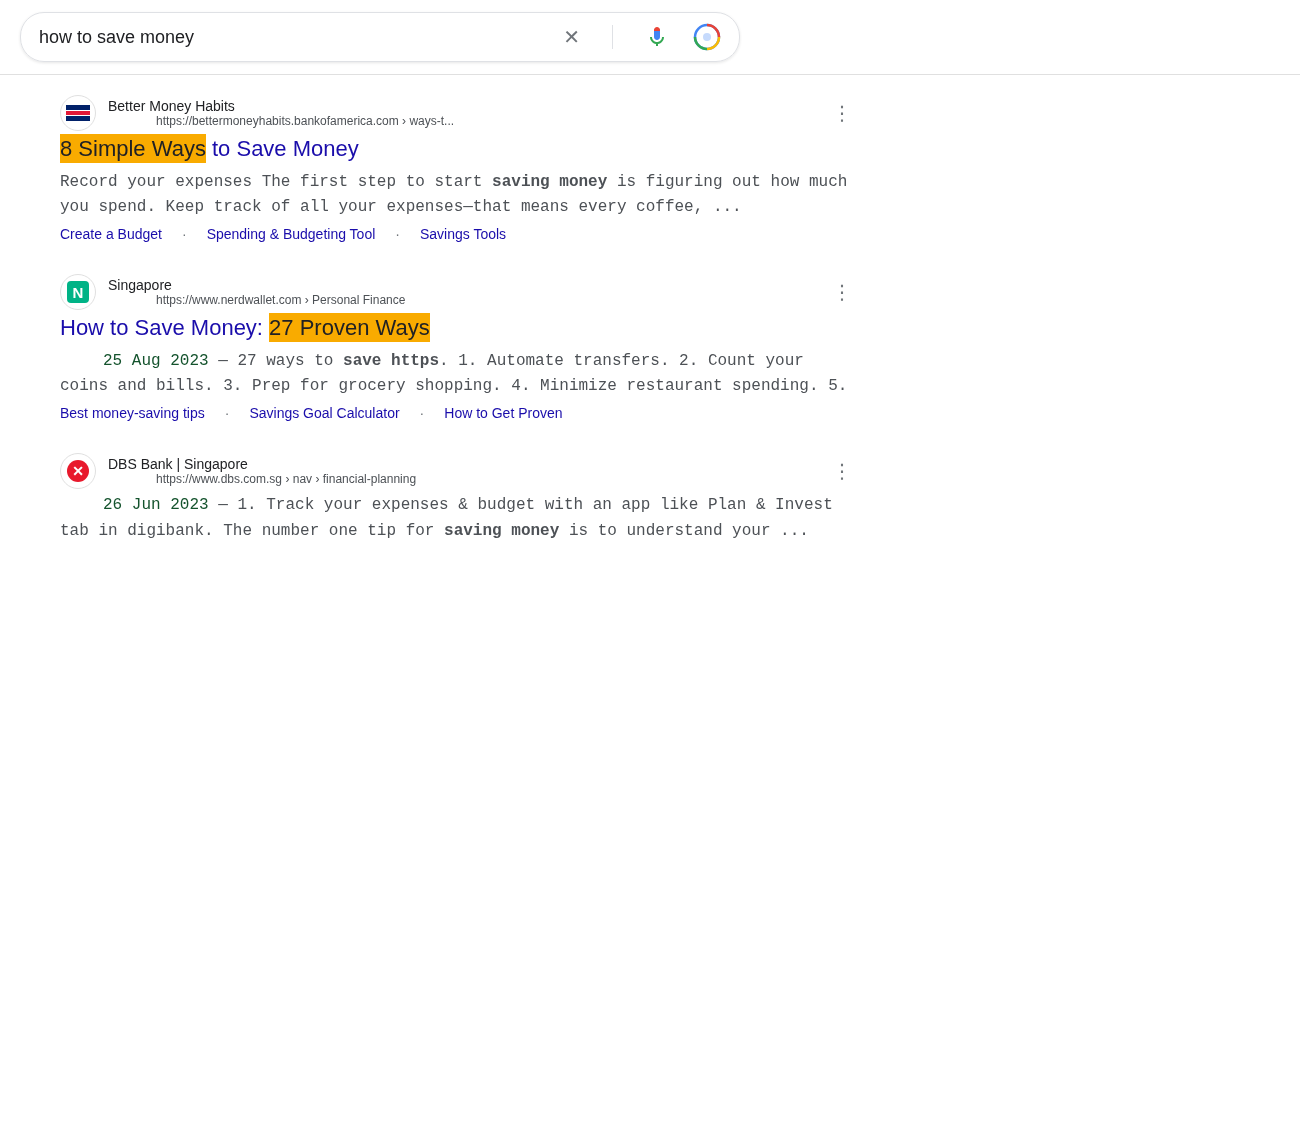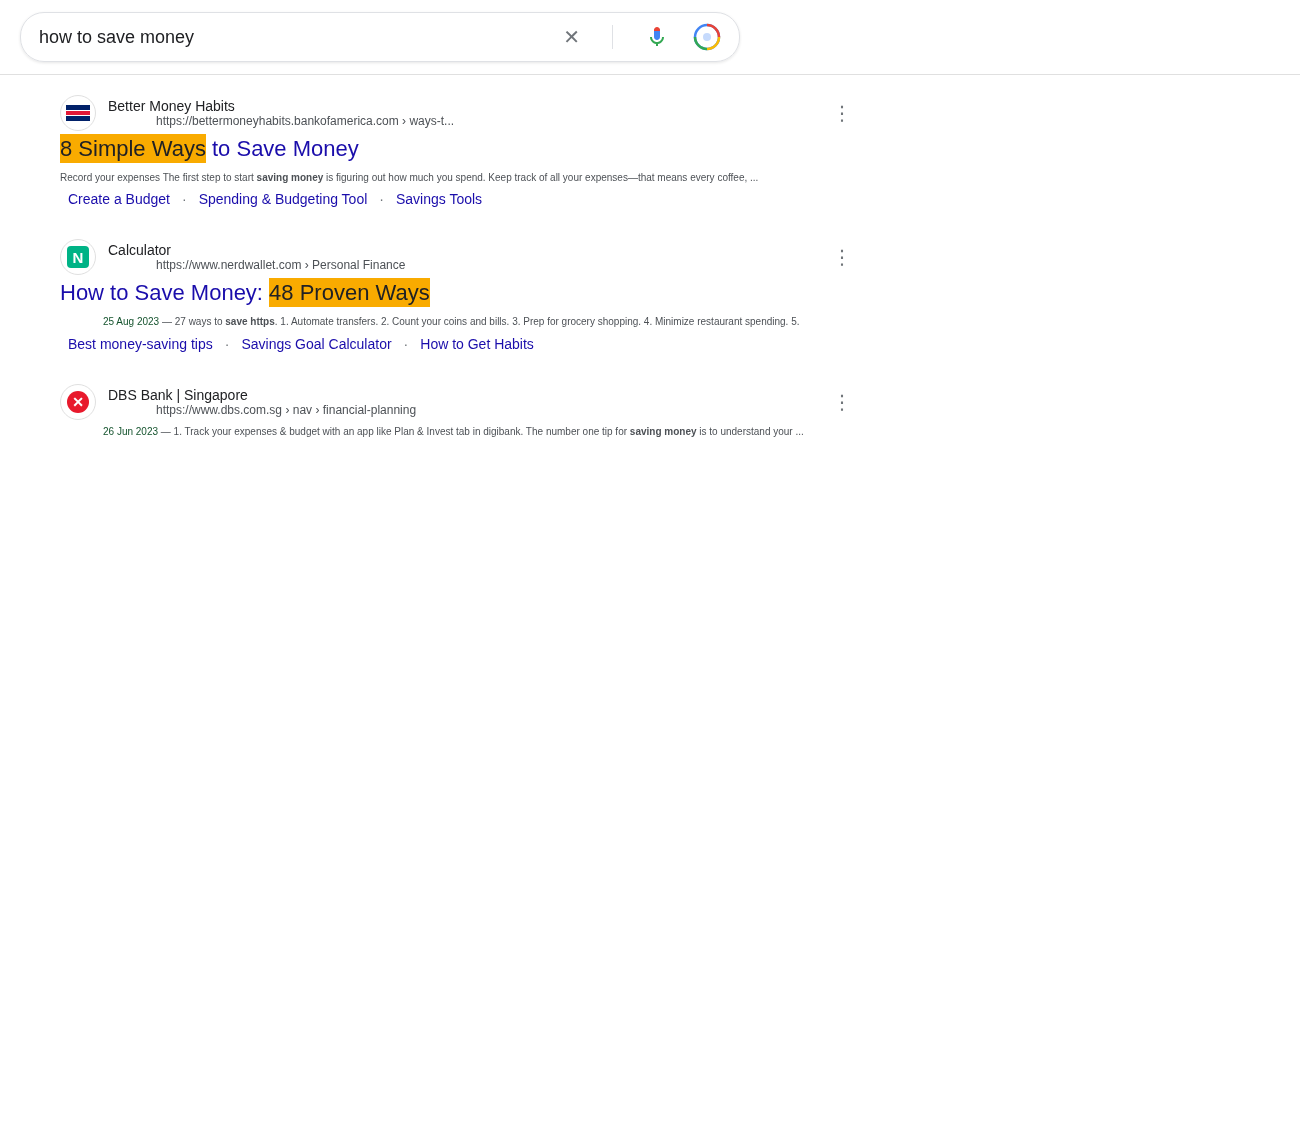--- a/index.html
+++ b/index.html
@@ -147,10 +147,11 @@
     }
 
     .result-snippet {
-      font-size: 10px;
+      font-size: 16px;
       color: #4d5156;
       line-height: 1.58;
       margin-bottom: 6px;
+      font-family: Liberation Mono, monospace;
     }
 
     .result-snippet strong {

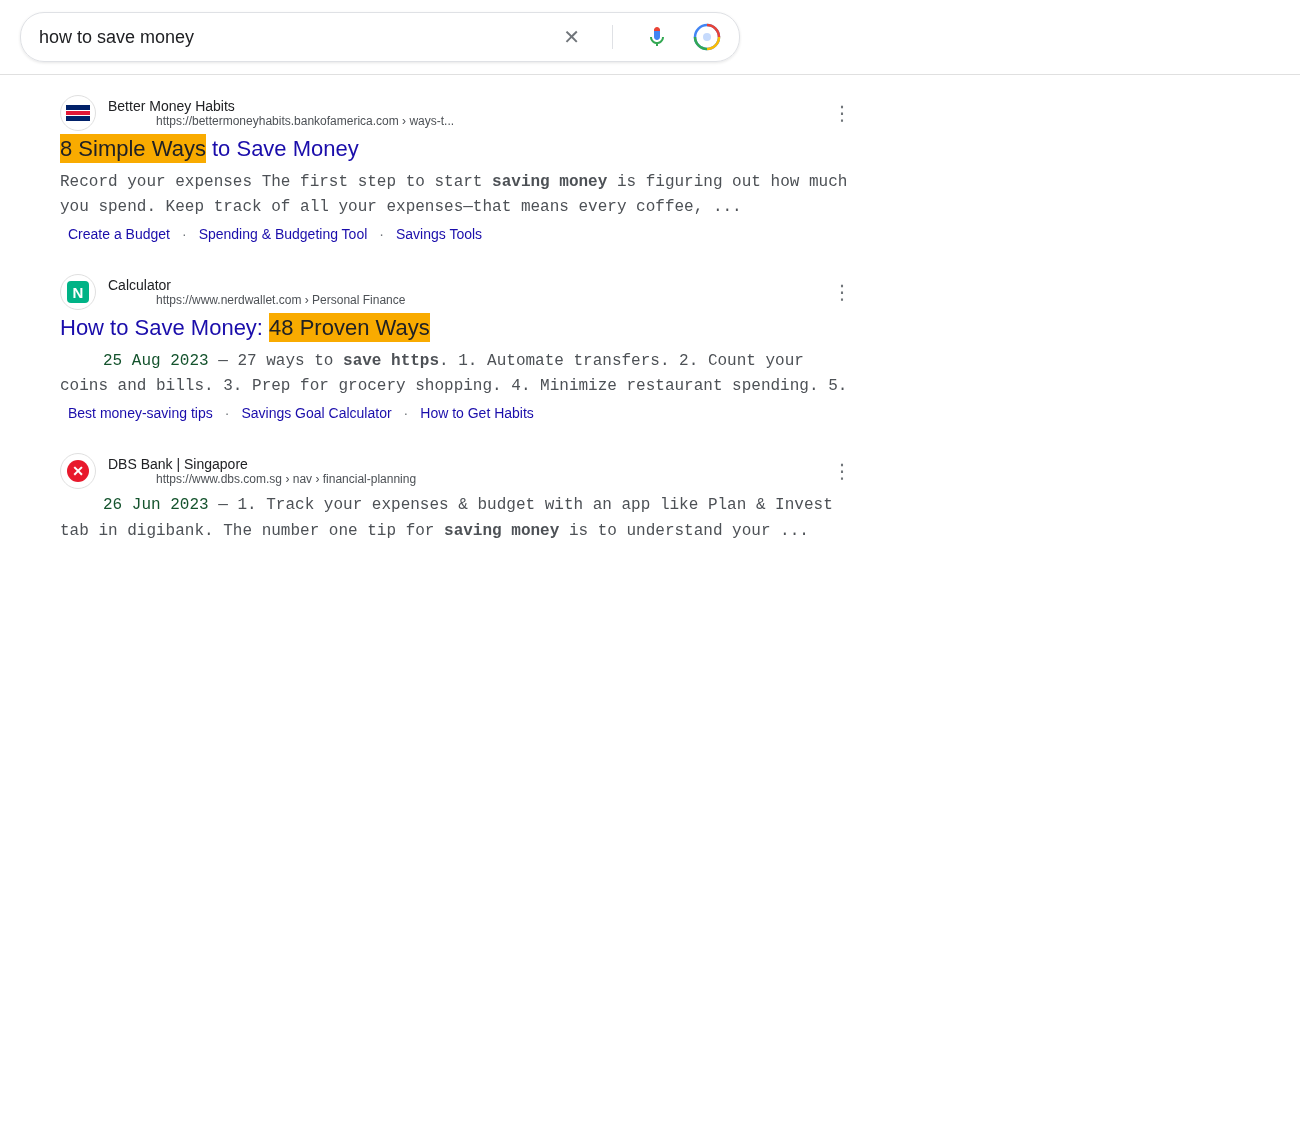--- a/index.html
+++ b/index.html
@@ -166,9 +166,8 @@
 
     .result-links {
       display: flex;
-      gap: 12px;
+      gap: 20px;
       flex-wrap: wrap;
-      margin-left: 8px;
     }
 
     .result-link {

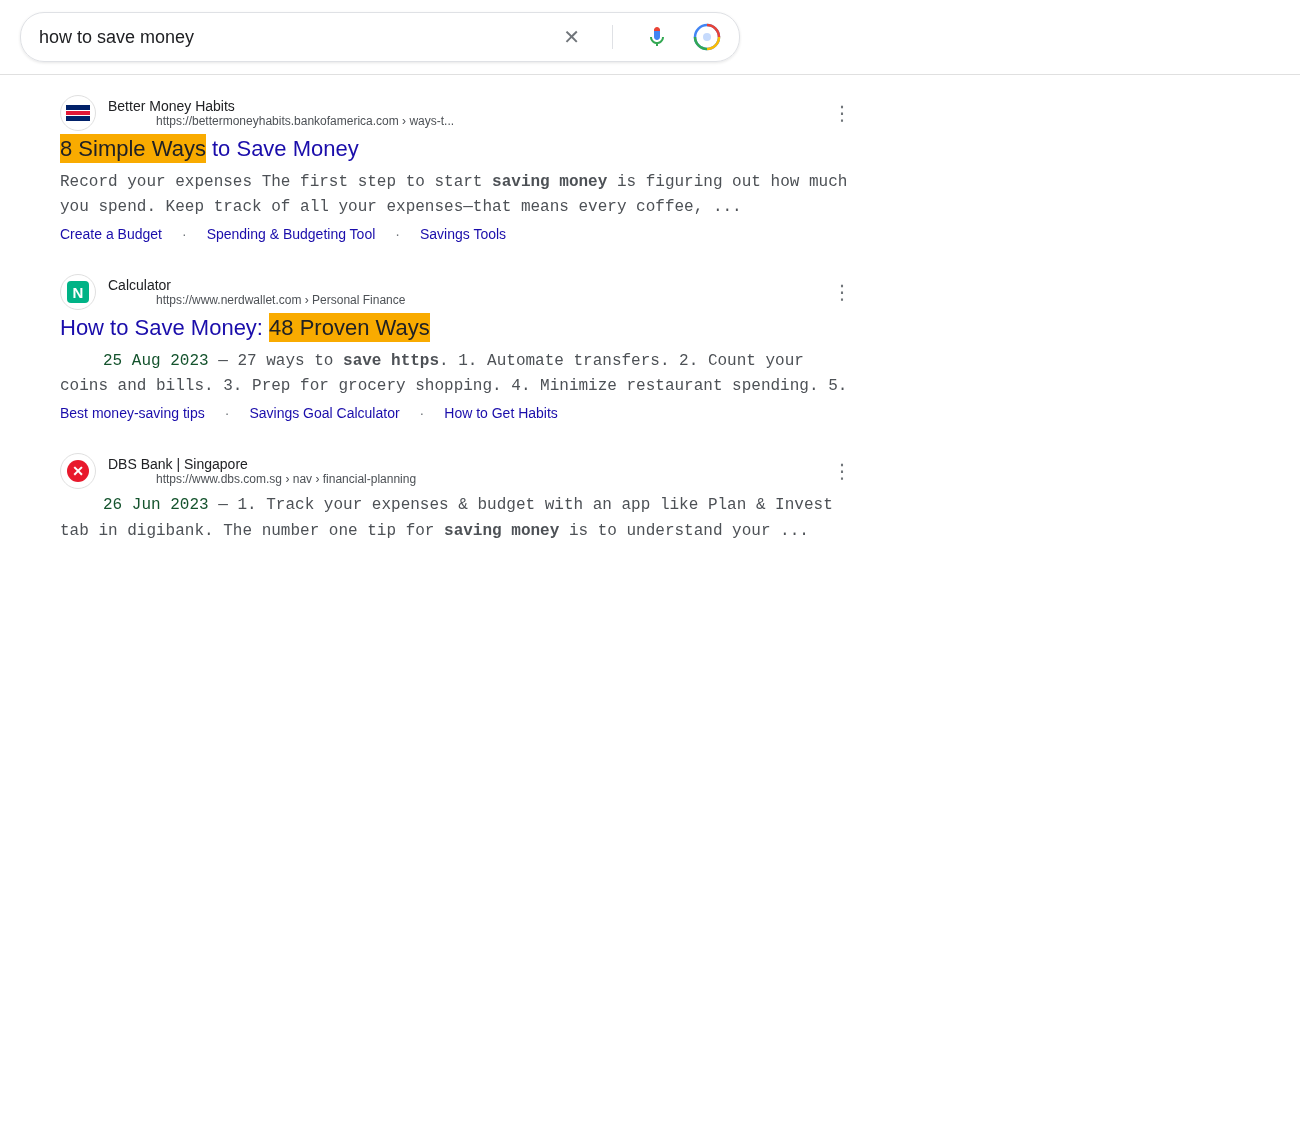--- a/index.html
+++ b/index.html
@@ -280,7 +280,7 @@
         <div class="nw-icon">N</div>
       </div>
       <div class="source-info">
-        <span class="source-name">Calculator</span>
+        <span class="source-name">Singapore</span>
         <span class="source-url">https://www.nerdwallet.com › Personal Finance</span>
       </div>
       <span class="source-more">⋮</span>

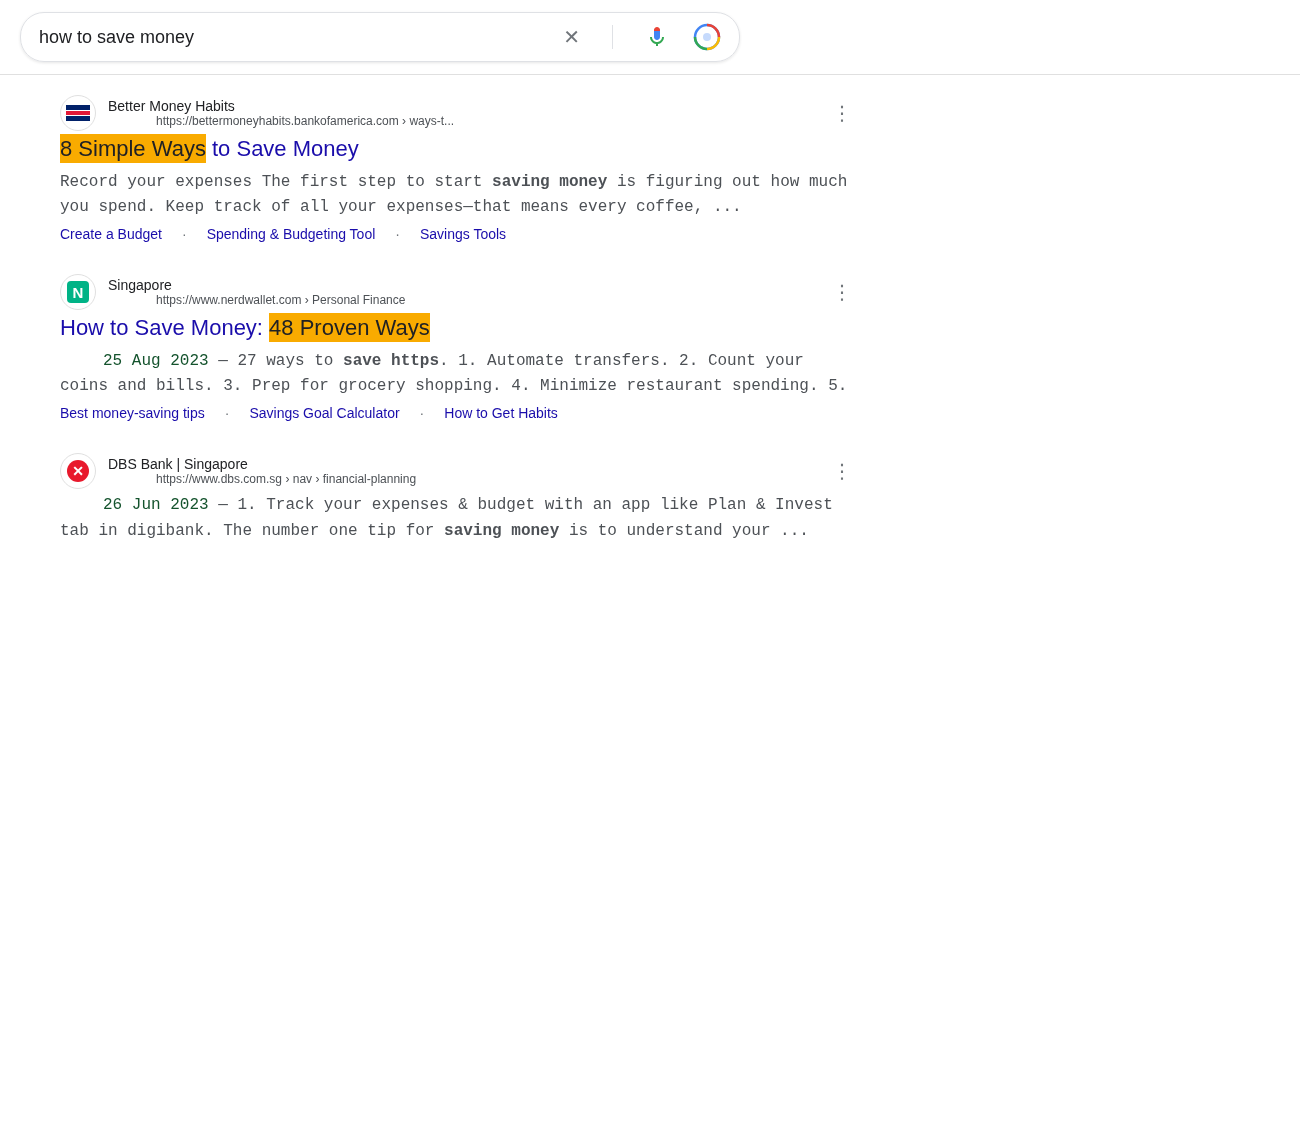--- a/index.html
+++ b/index.html
@@ -286,7 +286,7 @@
       <span class="source-more">⋮</span>
     </div>
     <a class="result-title" href="#">
-      <span>How to Save Money: </span><span class="highlight-yellow">48 Proven Ways</span>
+      <span>How to Save Money: </span><span class="highlight-yellow">27 Proven Ways</span>
     </a>
     <div class="result-snippet">
       <span class="result-date">25 Aug 2023</span> — 27 ways to <strong>save https</strong>. 1. Automate transfers. 2. Count your coins and bills. 3. Prep for grocery shopping. 4. Minimize restaurant spending. 5.

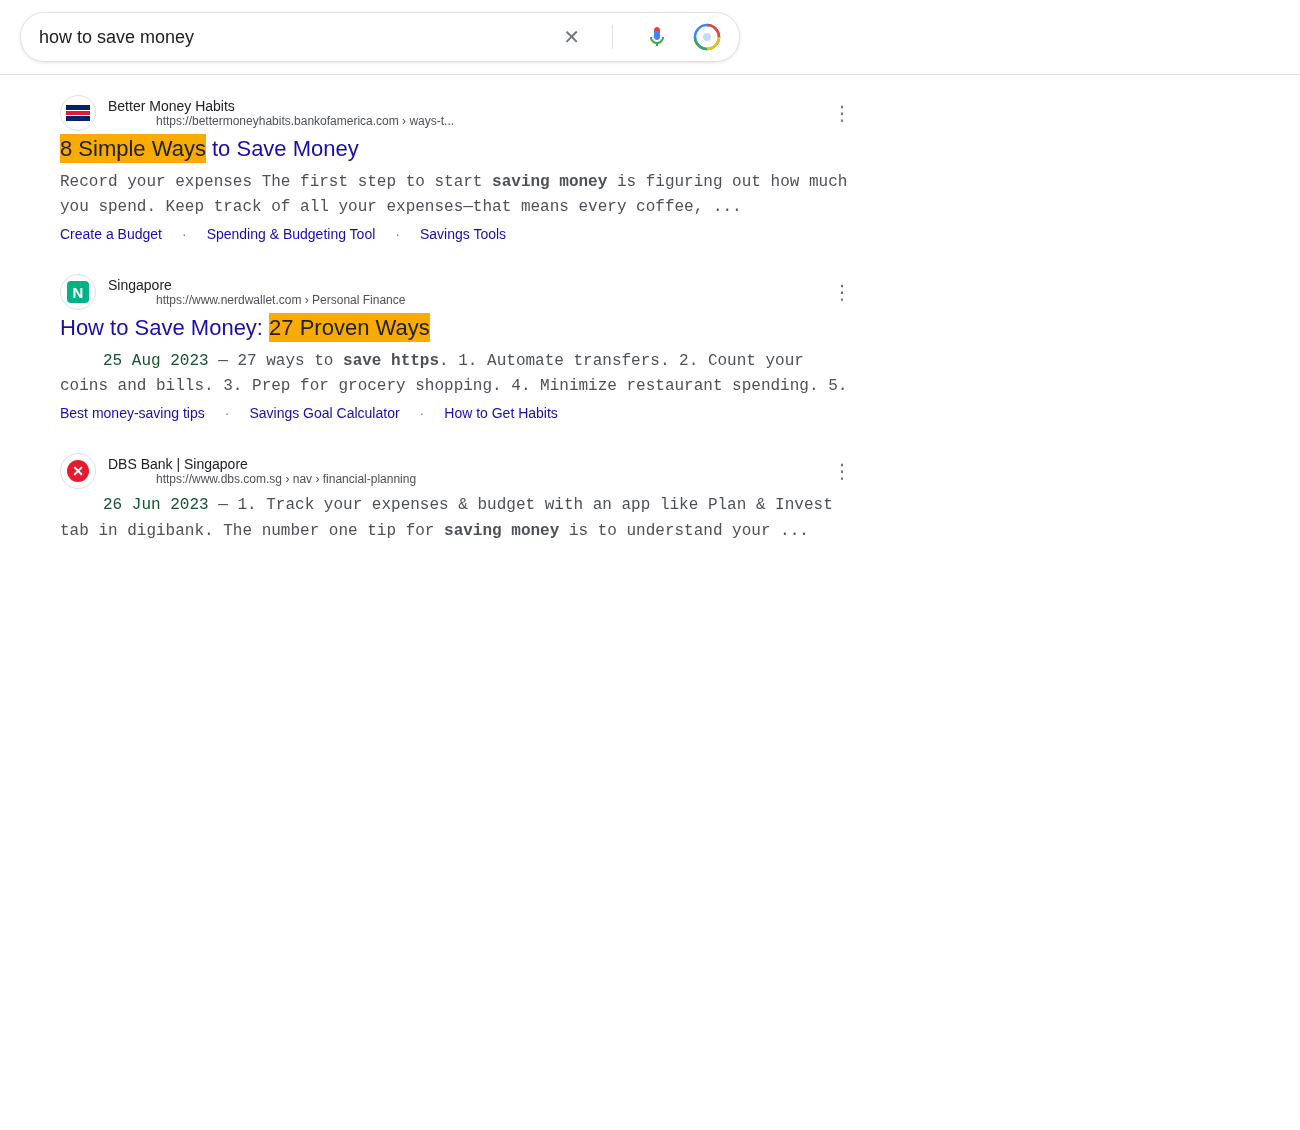--- a/index.html
+++ b/index.html
@@ -296,7 +296,7 @@
       <span class="link-dot"> · </span>
       <a class="result-link" href="#">Savings Goal Calculator</a>
       <span class="link-dot"> · </span>
-      <a class="result-link" href="#">How to Get Habits</a>
+      <a class="result-link" href="#">How to Get Proven</a>
     </div>
   </div>
 

